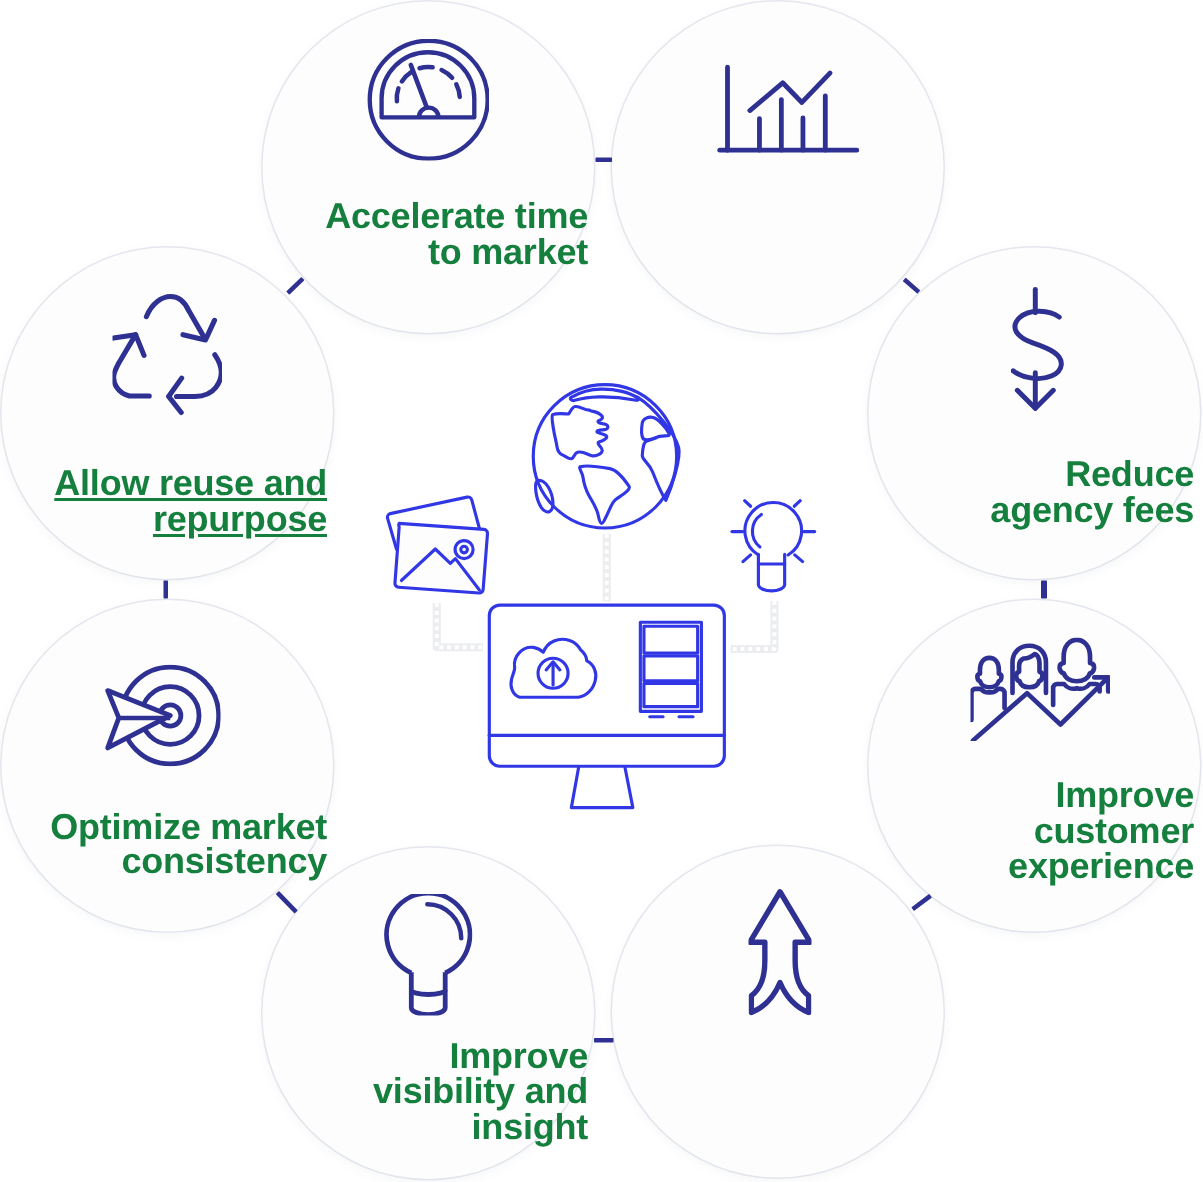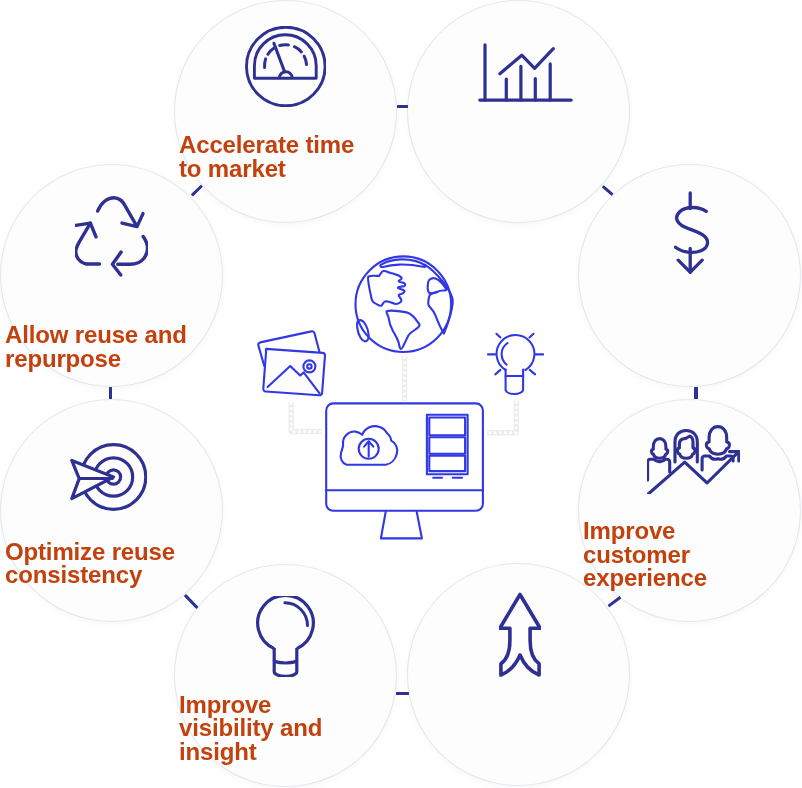--- a/index.html
+++ b/index.html
@@ -12,7 +12,7 @@
         box-shadow:0 0 0 1px rgba(200,204,220,.45), 0 2px 7px rgba(135,140,165,.09);}
   .node .ico{position:absolute;}
   .node .lbl{position:absolute;left:4px;right:4px;font-weight:700;font-size:24px;
-             line-height:23.6px;color:#c2410c;text-align:left;white-space:pre-line;
+             line-height:23.6px;color:#15803d;text-align:right;white-space:pre-line;
              letter-spacing:-0.15px;}
   .conn{position:absolute;background:#2e3192;border-radius:.5px;}
   .centersvg{position:absolute;left:0;top:0;}

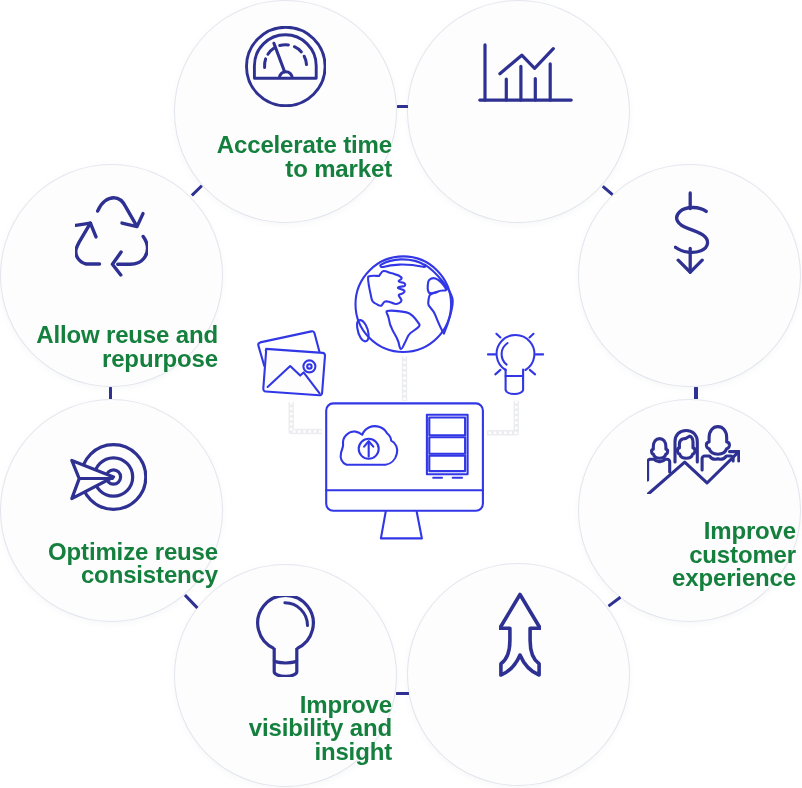--- a/index.html
+++ b/index.html
@@ -132,7 +132,7 @@
     <path d="M0.7 29.4 L15.4 27.1 L21.0 40.9"></path>
   </g>
 </svg></div>
-      <div class="lbl" style="top: 158px;">Allow reuse and
+      <div class="lbl" style="top: 146px; text-decoration: underline;">Allow reuse and
 repurpose</div>
     </div>
     <div class="conn" style="left: 397.1px; top: 104.9px; width: 11.4px; height: 3.4px;"></div>

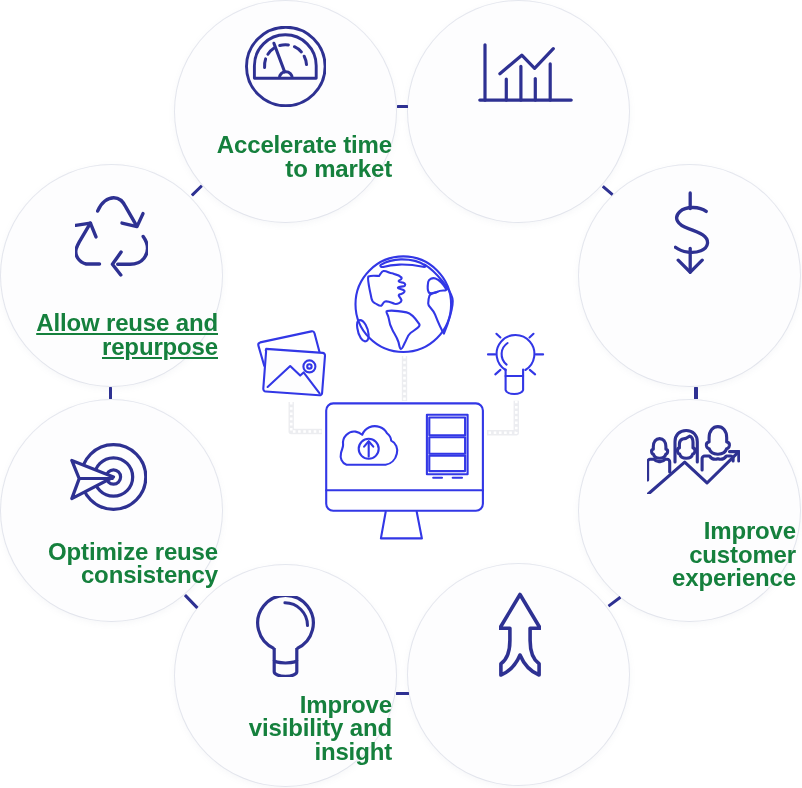--- a/index.html
+++ b/index.html
@@ -60,6 +60,8 @@
     <path d="M4.2 69.2 L16.2 81.2 L28.2 69.2"></path>
   </g>
 </svg></div>
+      <div class="lbl" style="top: 140.4px;">Reduce
+agency fees</div>
     </div>
     <div class="node" style="left: 579px; top: 400px;">
       <div class="ico" style="top: 24.8px; left: 67.8px;"><svg width="93.3" height="69.2" viewBox="0 0 93.3 69.2">

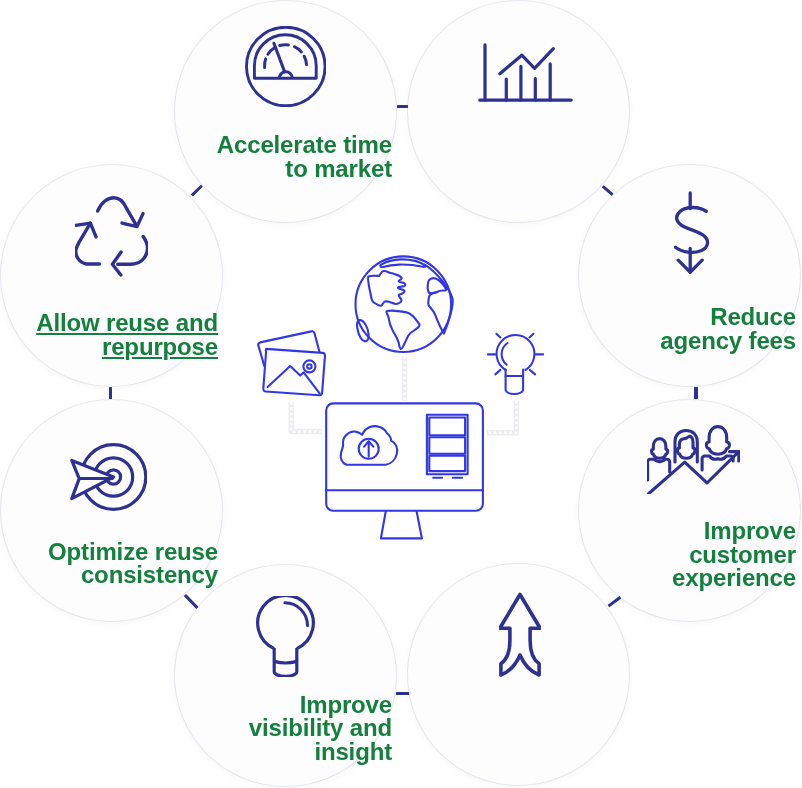--- a/index.html
+++ b/index.html
@@ -120,7 +120,7 @@
   <path d="M1.8 17.4 L43.5 34.0 L1.8 55.6 L9.2 35.6 Z" fill="#fdfdfe" stroke="#2e3192" stroke-width="3.2" stroke-linejoin="round"></path>
   <path d="M9.2 35.6 H43.5" fill="none" stroke="#2e3192" stroke-width="3.0"></path>
 </svg></div>
-      <div class="lbl" style="top: 139.8px;">Optimize reuse
+      <div class="lbl" style="top: 139.8px;">Optimize market
 consistency</div>
     </div>
     <div class="node" style="left: 1px; top: 165px;">

